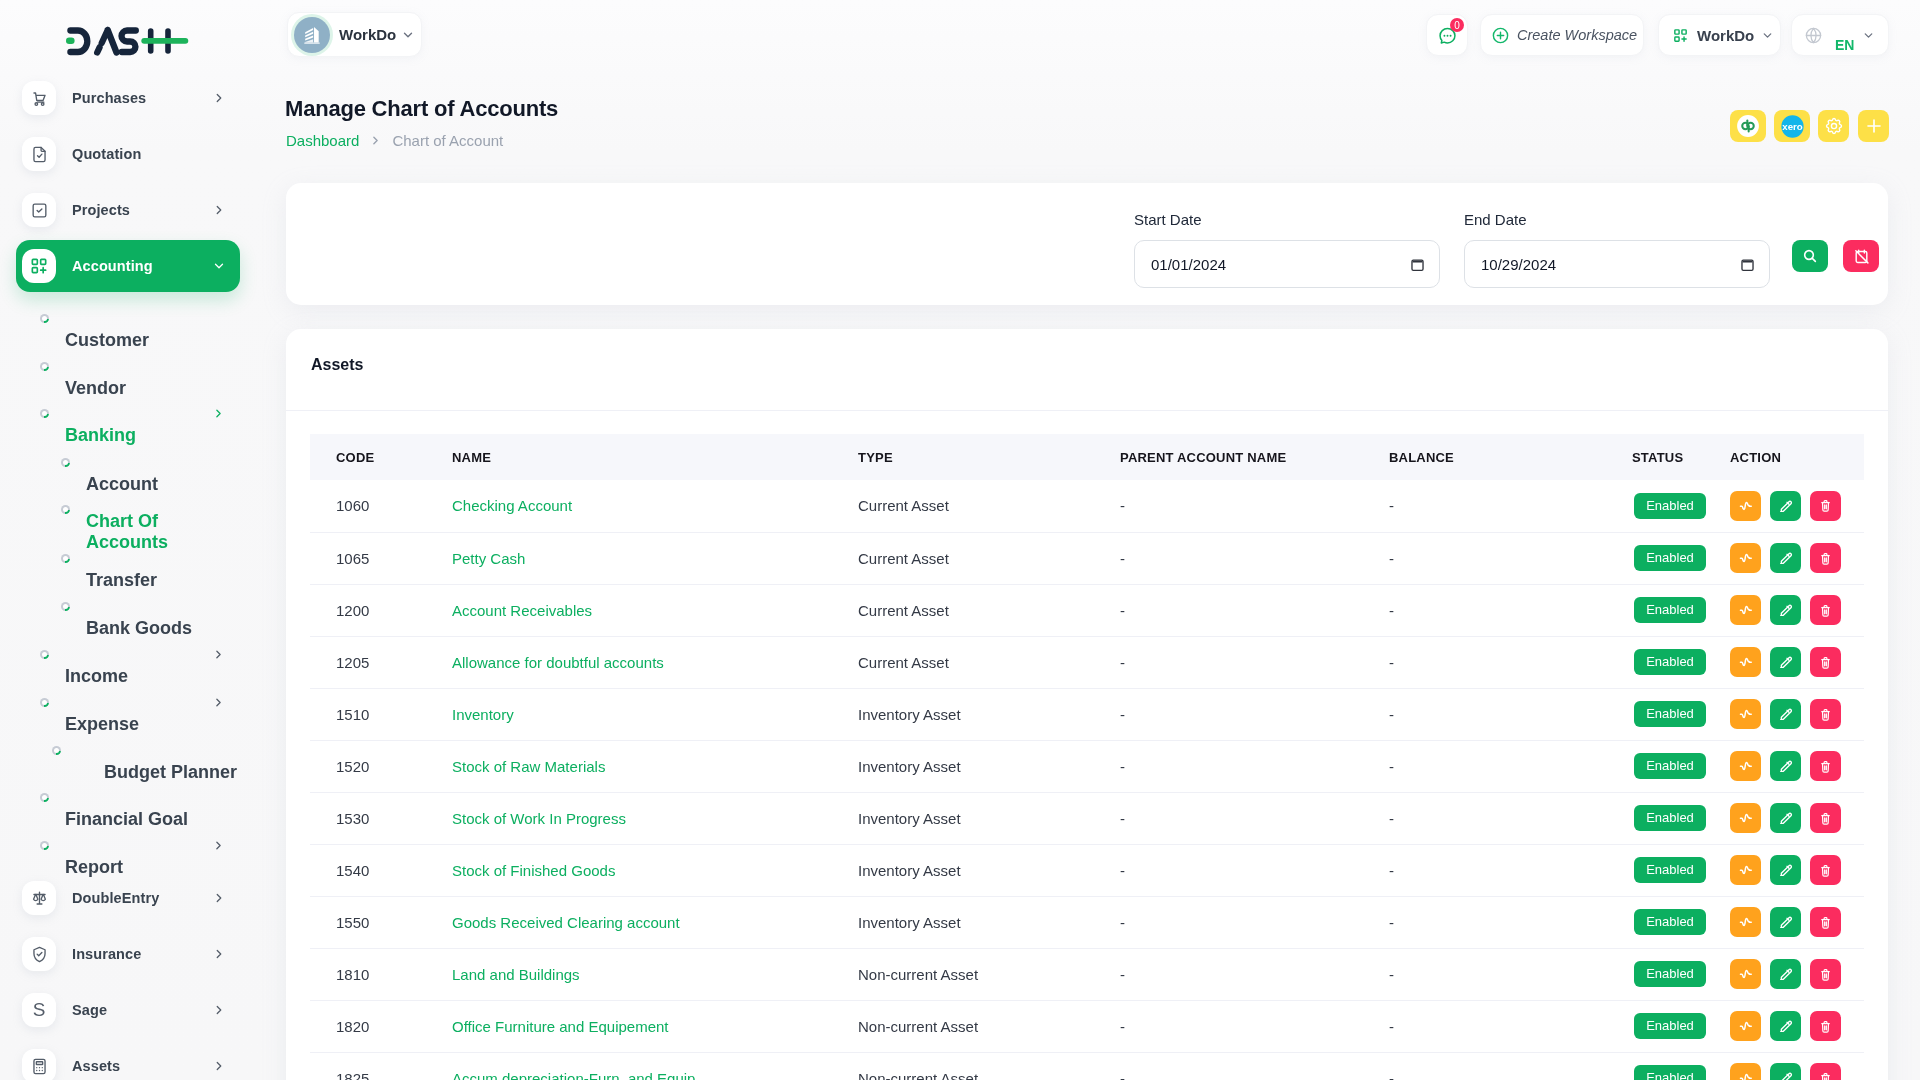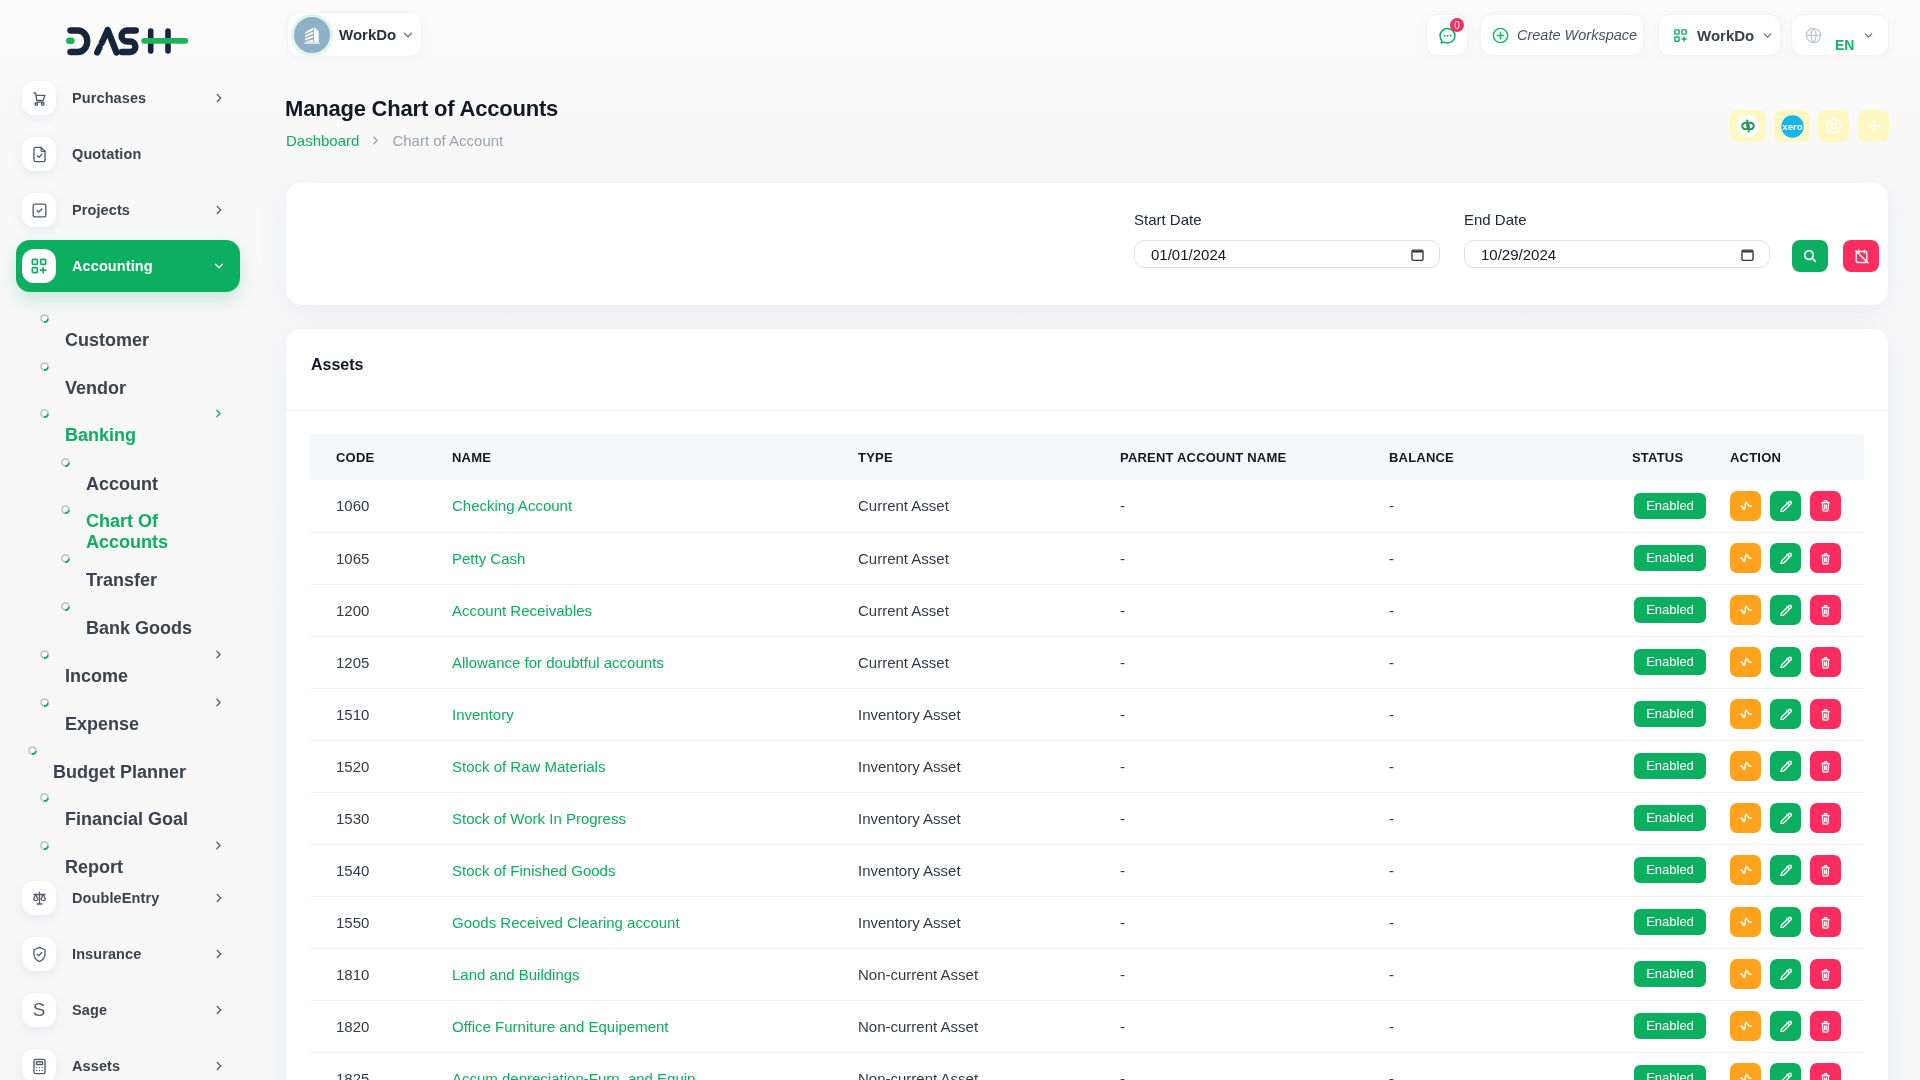--- a/index.html
+++ b/index.html
@@ -35,7 +35,7 @@
 .crumbs a{color:#0caf60;text-decoration:none;}
 .crumbs .sep{color:#9aa2af;display:flex;}
 .crumbs .cur{color:#9aa2af;}
-.hbtn{position:absolute;top:110px;height:32px;background:#fef9c3;border-radius:8px;display:flex;align-items:center;justify-content:center;}
+.hbtn{position:absolute;top:110px;height:32px;background:#fde047;border-radius:8px;display:flex;align-items:center;justify-content:center;}
 
 .card{position:absolute;background:#fff;border-radius:15px;box-shadow:0 6px 25px rgba(182,186,203,.18);}
 .fcard{left:286px;top:183px;width:1602px;height:122px;}

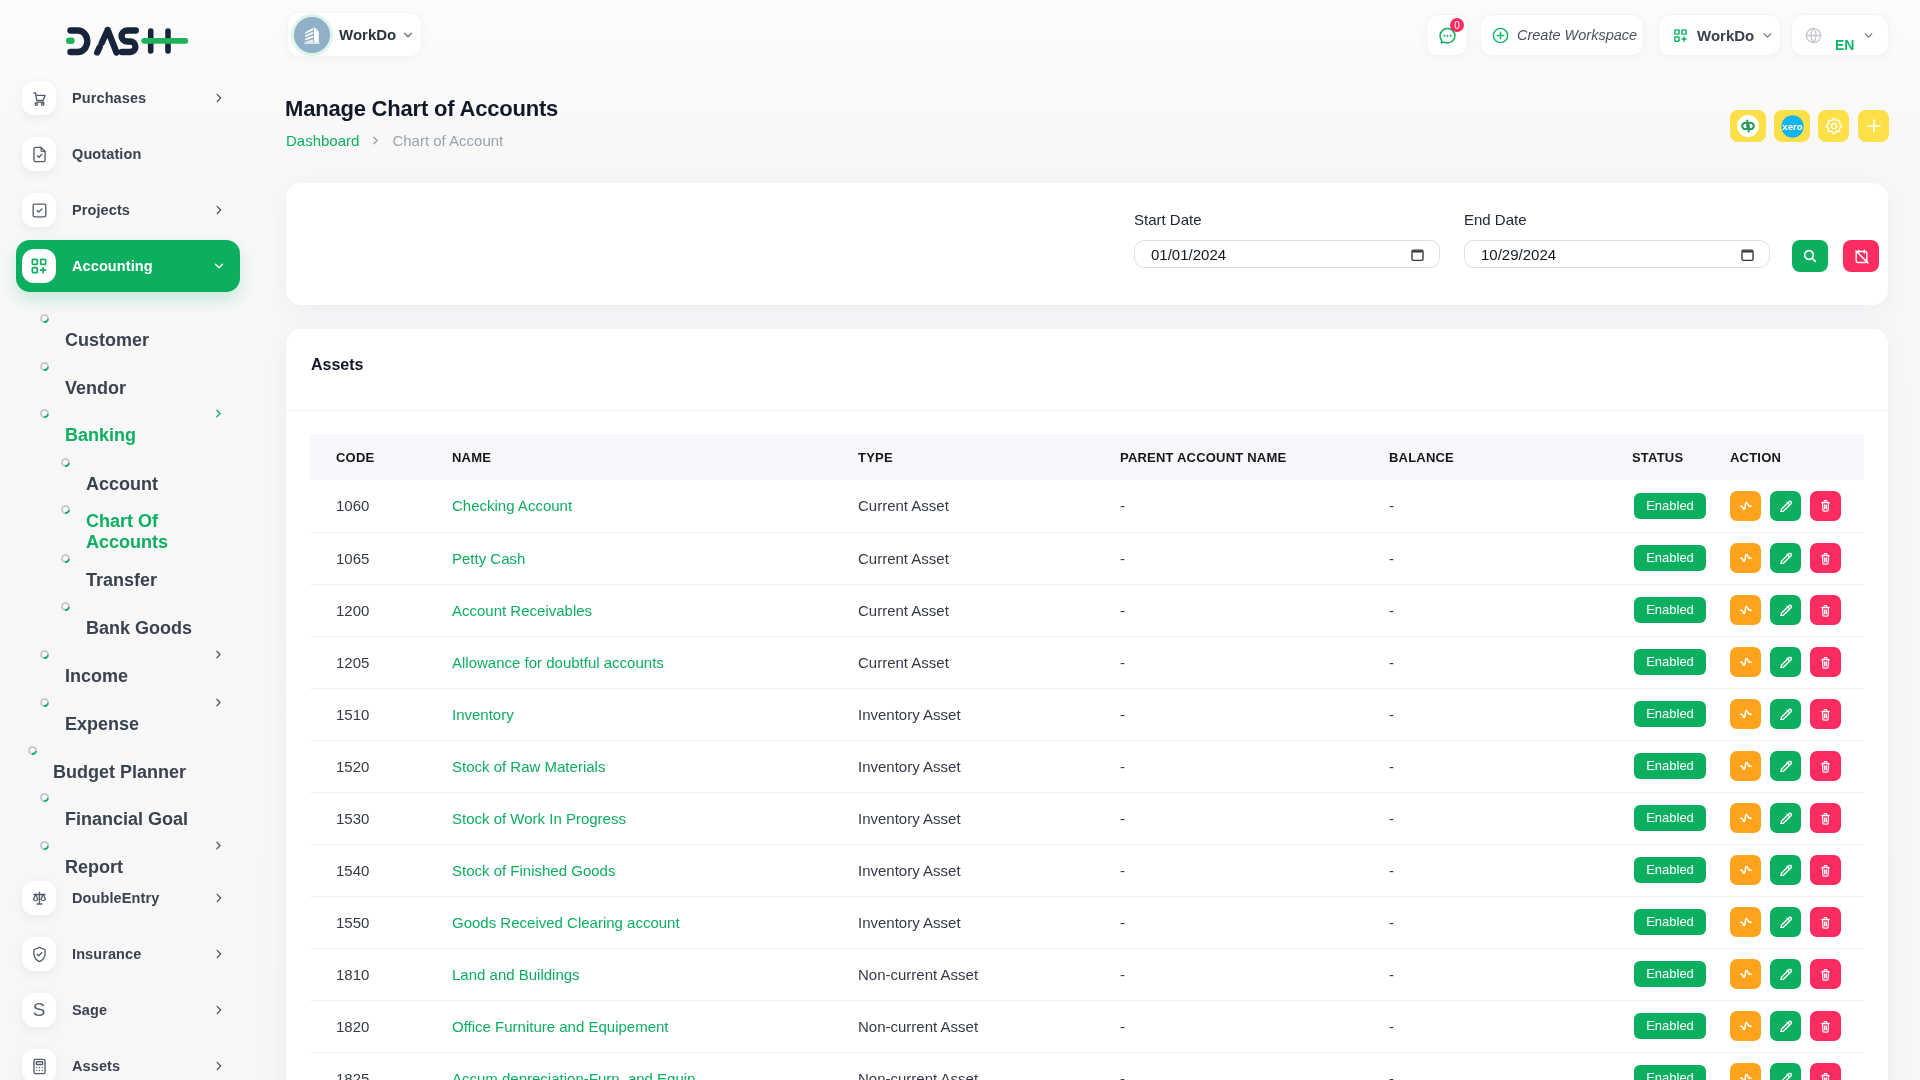--- a/index.html
+++ b/index.html
@@ -40,7 +40,7 @@
 .card{position:absolute;background:#fff;border-radius:15px;box-shadow:0 6px 25px rgba(182,186,203,.18);}
 .fcard{left:286px;top:183px;width:1602px;height:122px;}
 .flabel{position:absolute;top:28px;font-size:15px;font-weight:500;color:#202939;}
-.finput{position:absolute;top:57px;width:306px;height:28px;border:1px solid #dde1e6;border-radius:10px;font-size:15px;color:#111827;padding:0 13px 0 16px;background:#fff;display:flex;align-items:center;justify-content:space-between;}
+.finput{position:absolute;top:57px;width:306px;height:48px;border:1px solid #dde1e6;border-radius:10px;font-size:15px;color:#111827;padding:0 13px 0 16px;background:#fff;display:flex;align-items:center;justify-content:space-between;}
 .fbtn{position:absolute;top:57px;width:36px;height:32px;border-radius:8px;display:flex;align-items:center;justify-content:center;}
 
 .tcard{left:286px;top:329px;width:1602px;height:880px;}

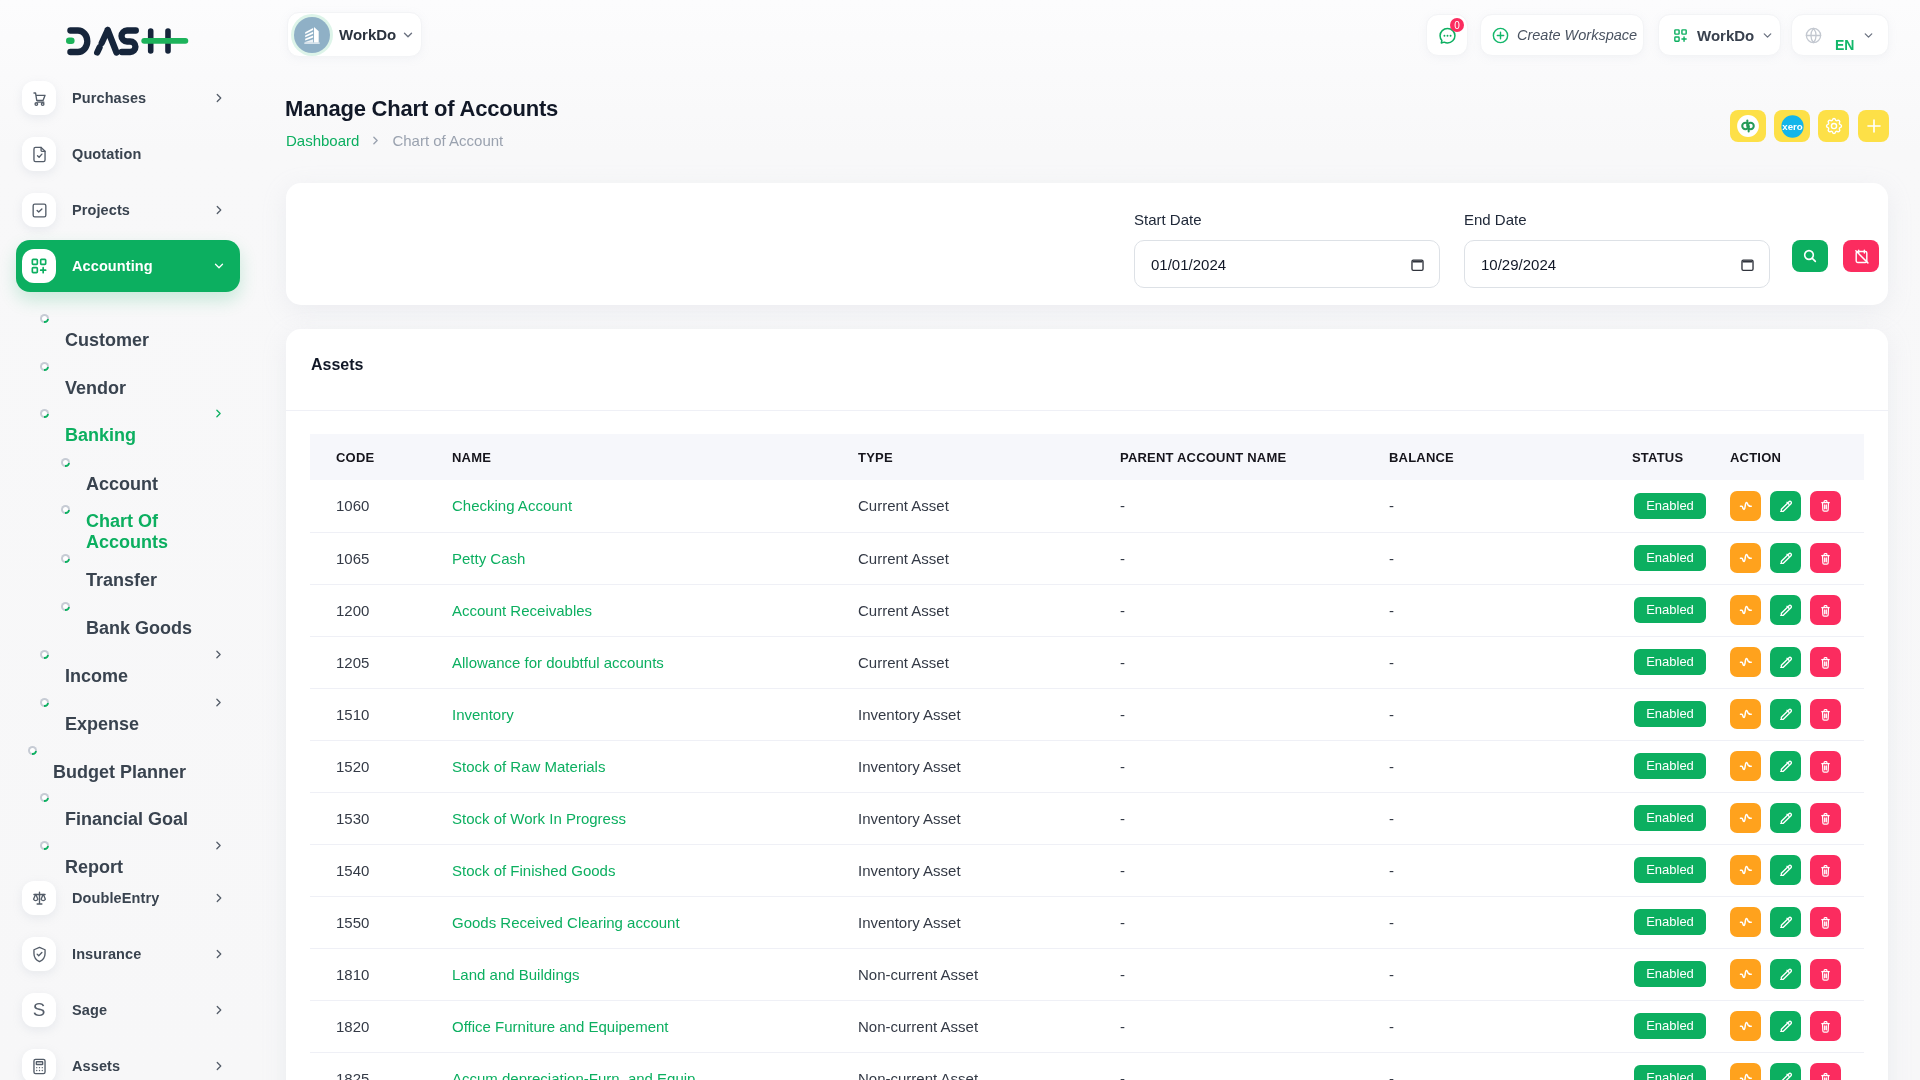--- a/index.html
+++ b/index.html
@@ -178,7 +178,7 @@
         </svg>
       </div>
   </div>
-  <div class="sub" style="left:28px;top:738px;width:200px;">
+  <div class="sub" style="left:52px;top:738px;width:200px;gap:27px;">
       <span class="dot"></span>
       <span class="slabel">Budget Planner</span>
     </div>

